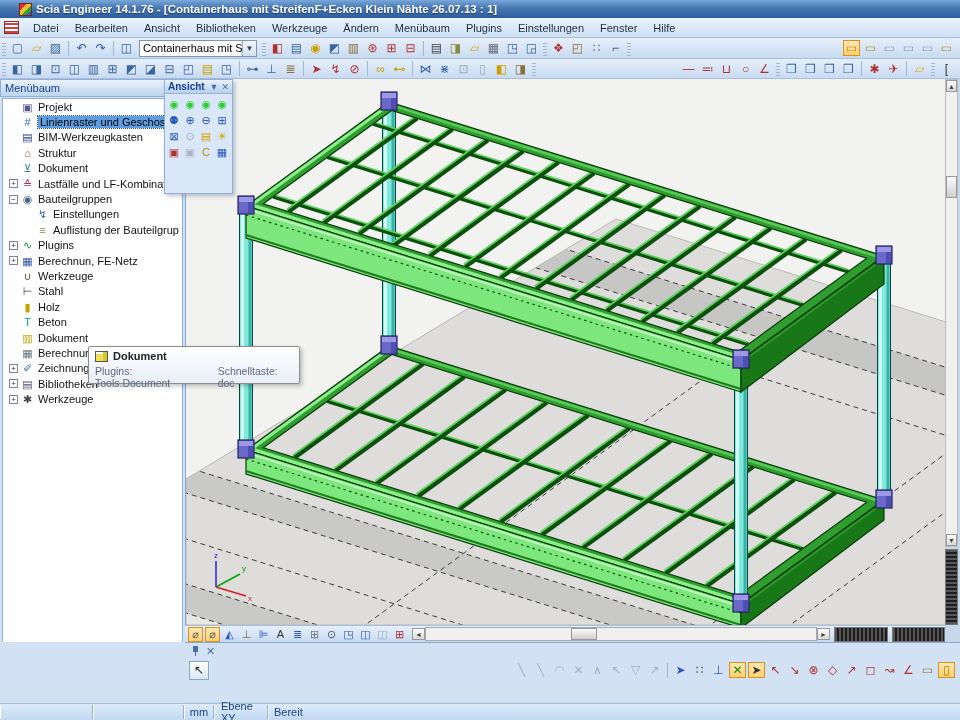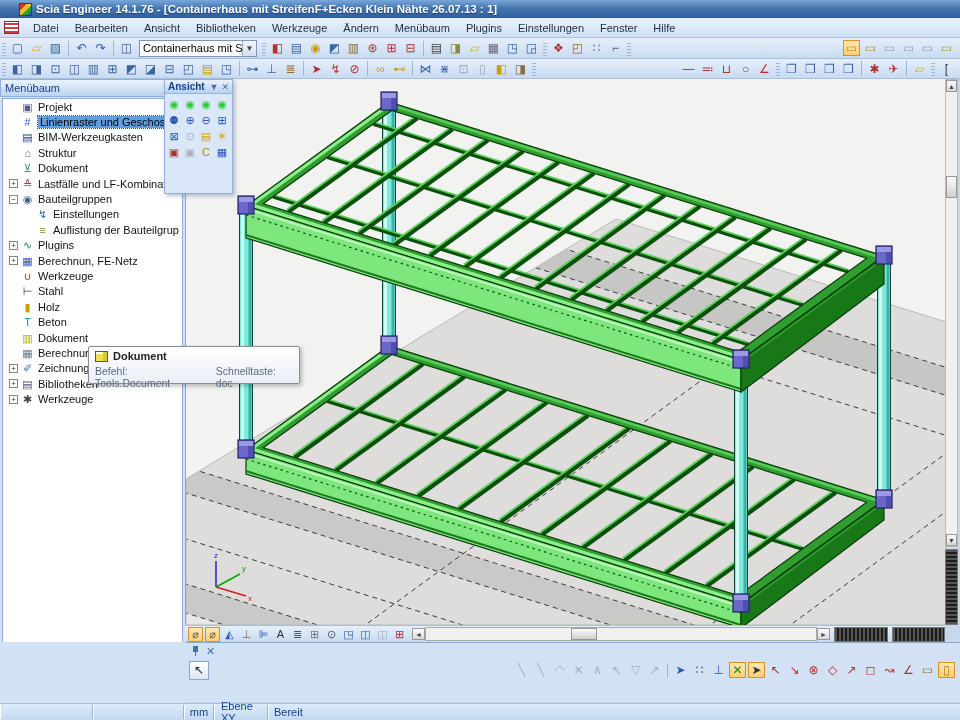--- a/index.html
+++ b/index.html
@@ -567,7 +567,7 @@
     <span>Dokument</span>
   </div>
   <div class="row2">
-    <span>Befehl: Tools.Document</span>
+    <span>Plugins: Tools.Document</span>
     <span class="sc">Schnelltaste: doc</span>
   </div>
 </div>

